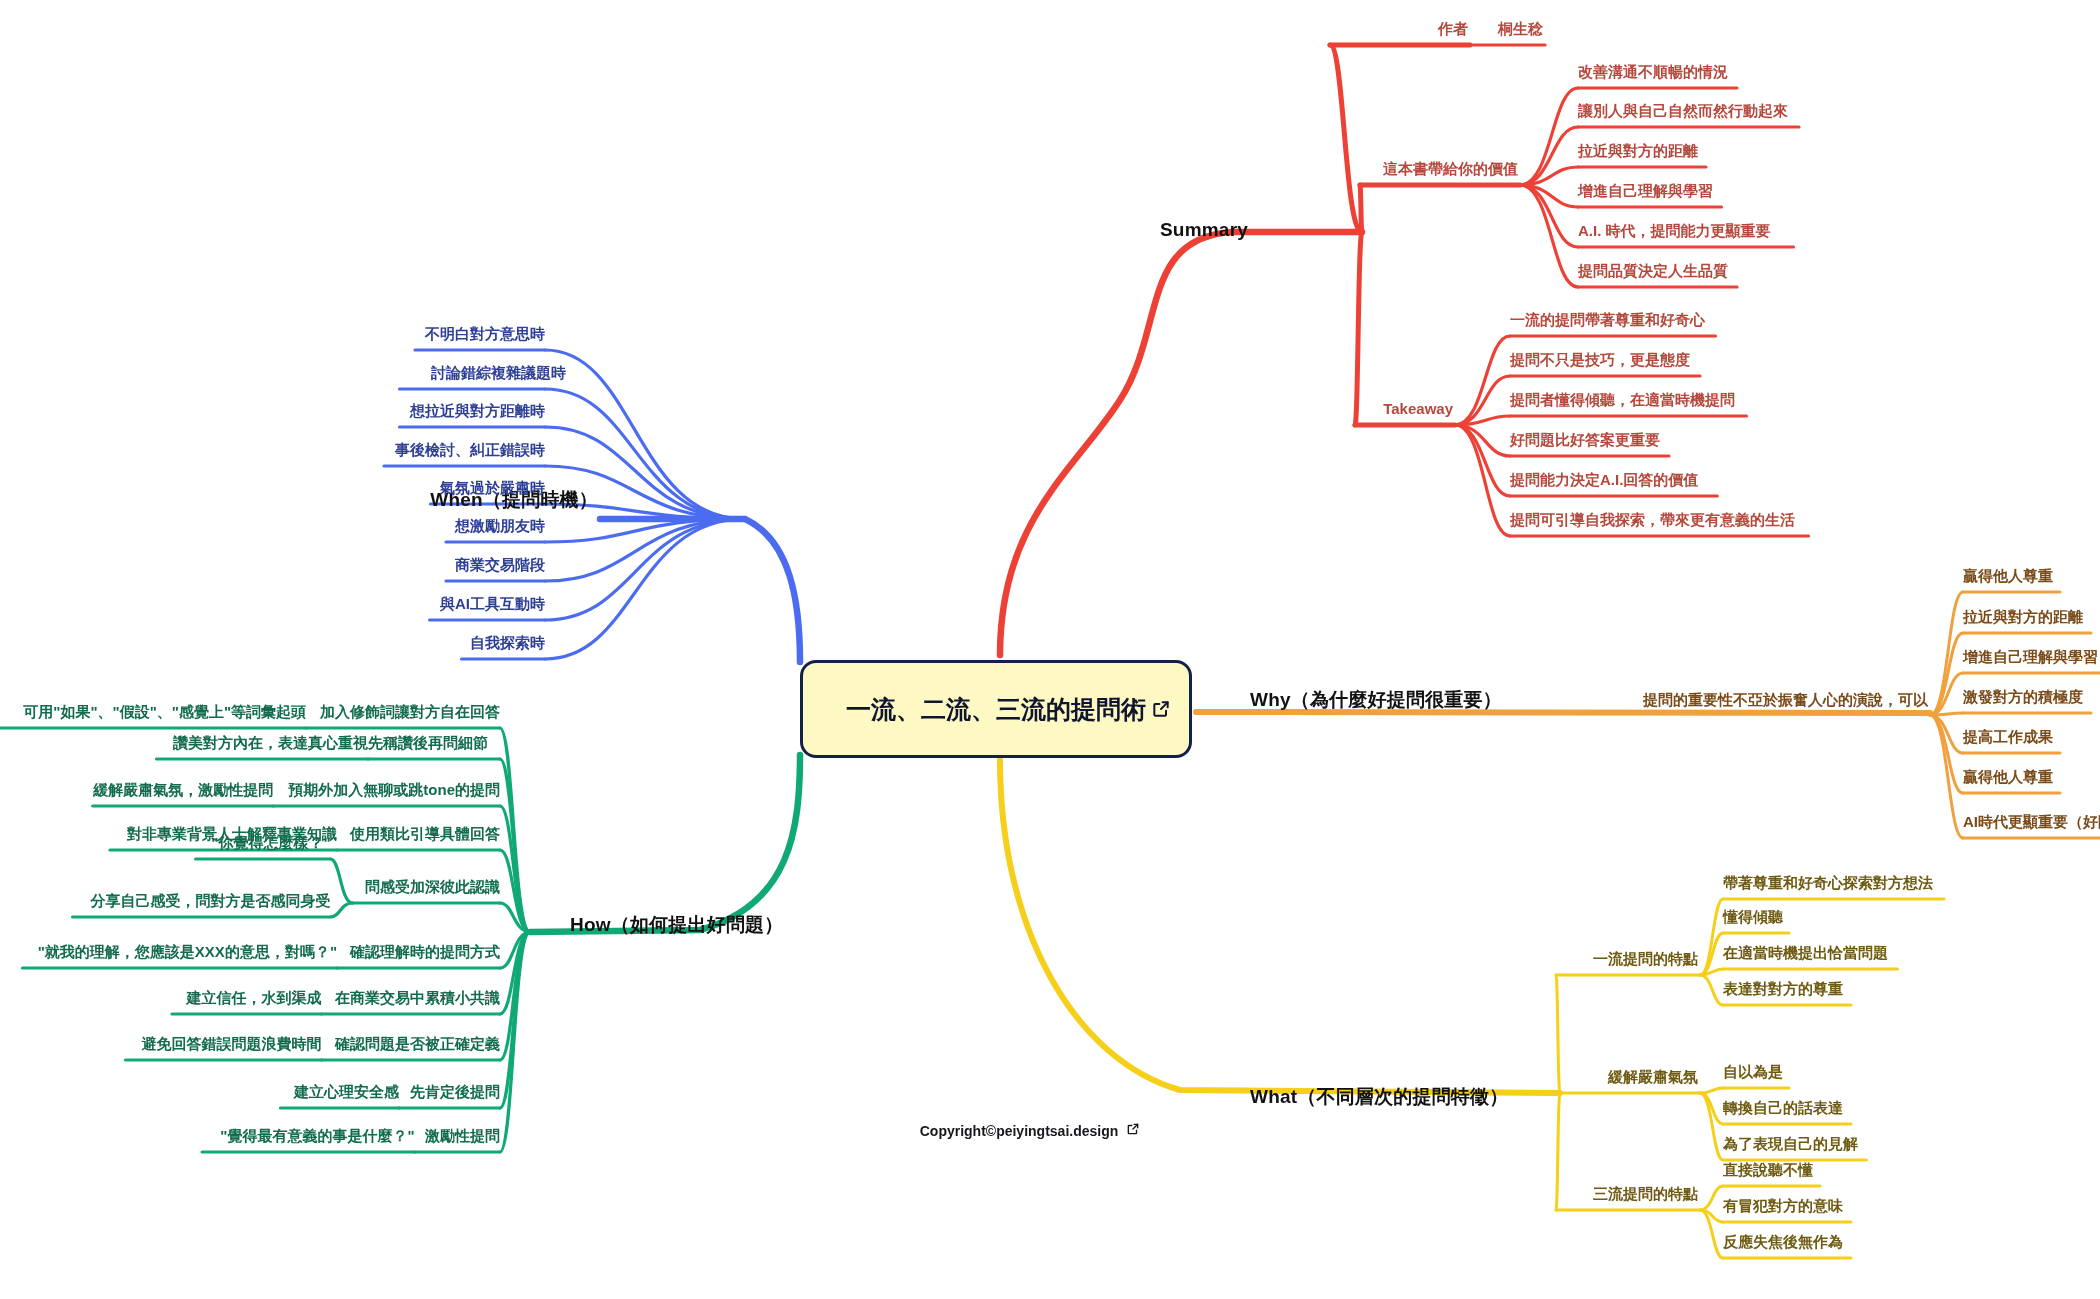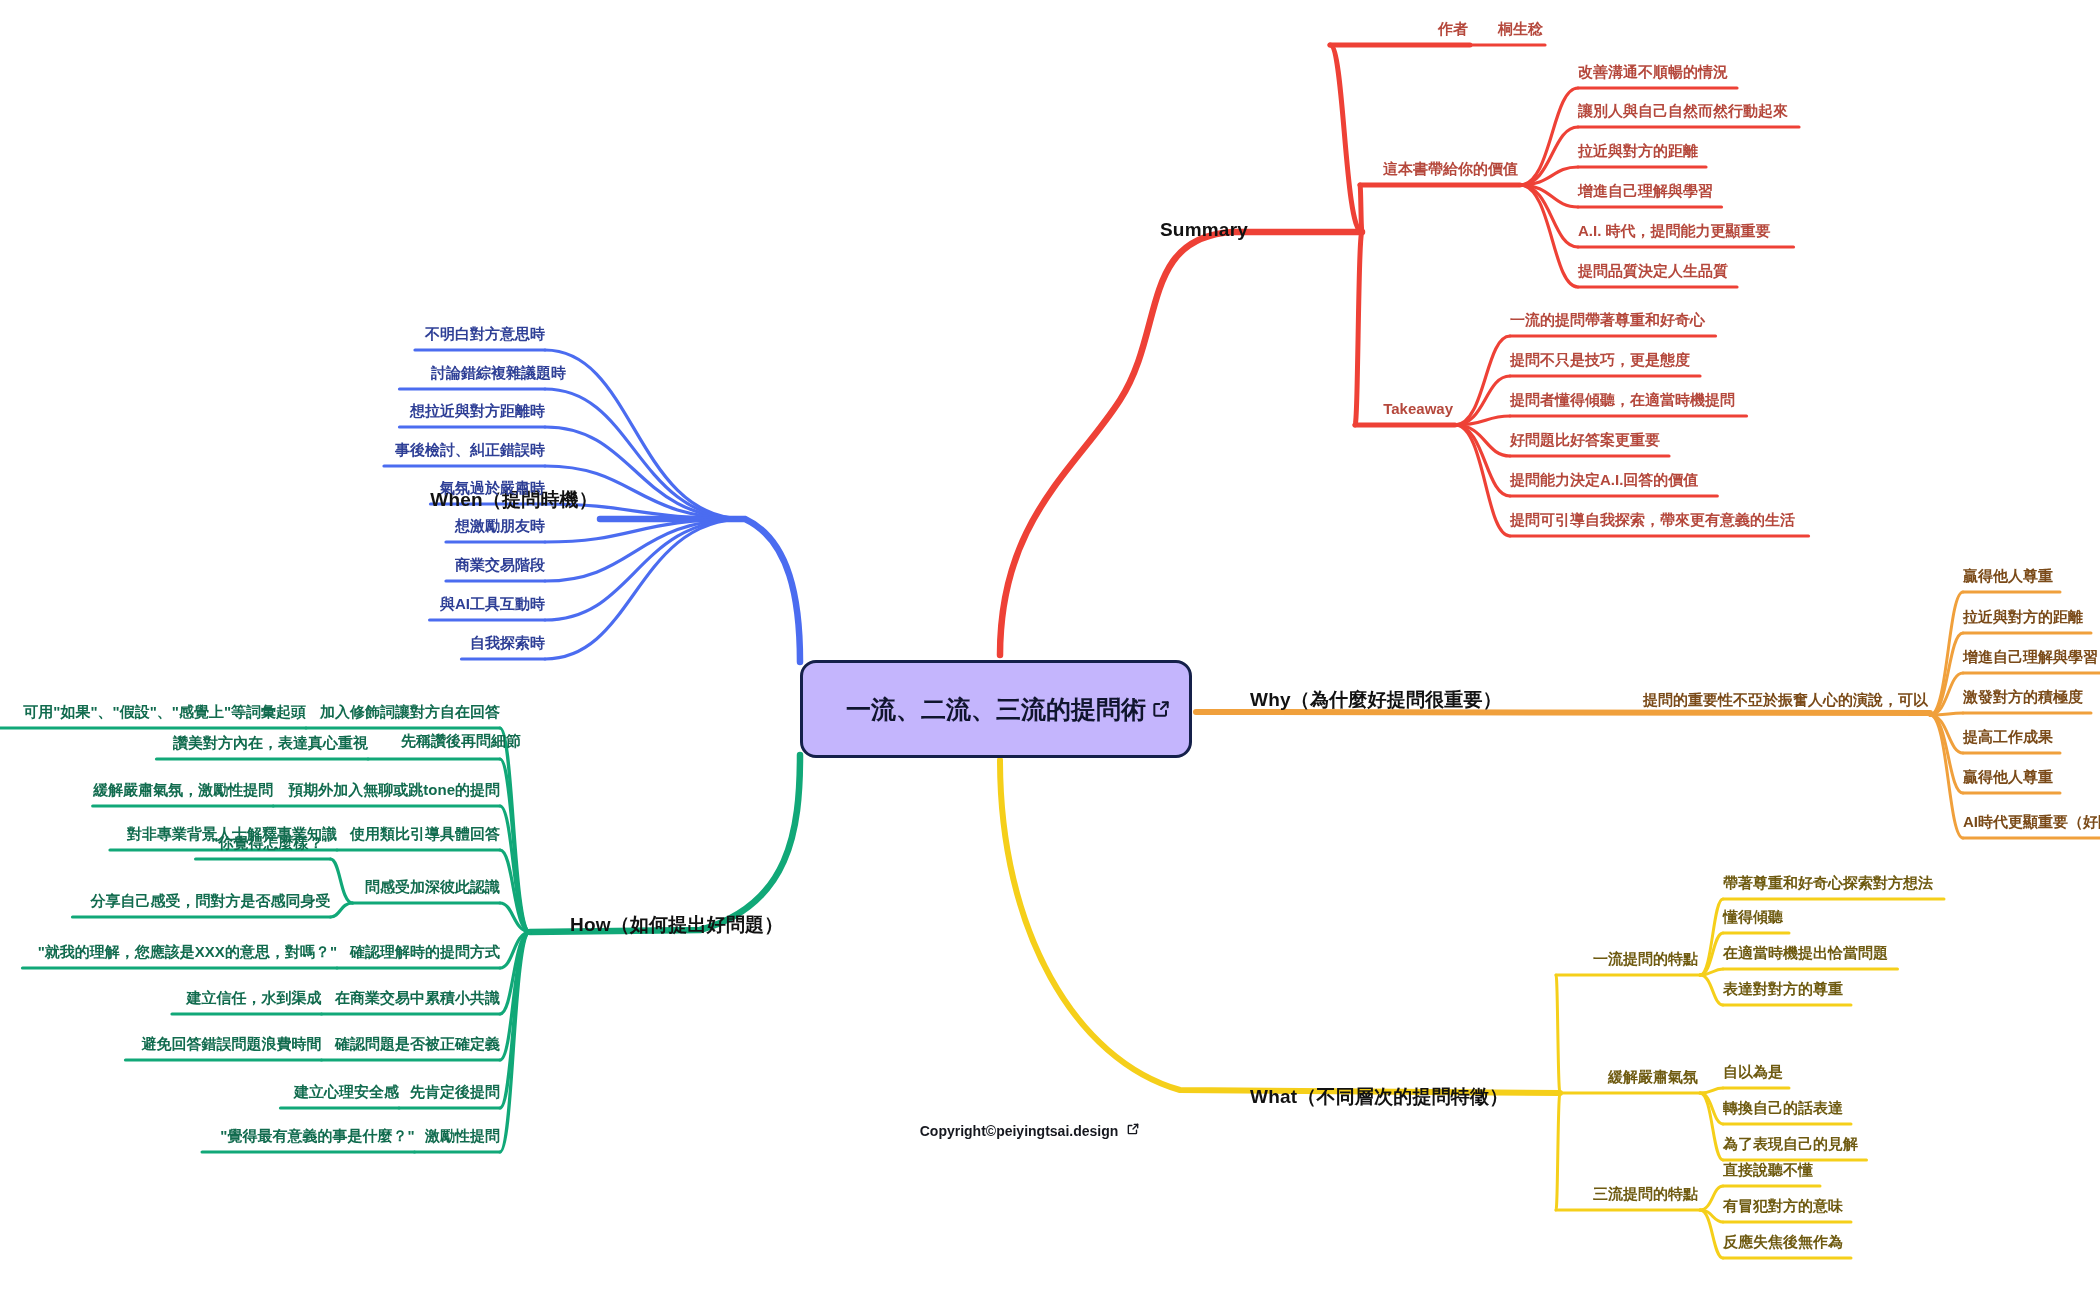--- a/index.html
+++ b/index.html
@@ -24,7 +24,7 @@
 
   
   #center{position:absolute;left:800px;top:660px;width:392px;height:98px;
-          border:3px solid #15204a;border-radius:16px;background:#c4b5fd;
+          border:3px solid #15204a;border-radius:16px;background:#fef9c3;
           display:flex;align-items:center;justify-content:center;box-sizing:border-box;}
   #center-text{font-size:25px;font-weight:bold;color:#10152e;text-align:center;
                line-height:1.3;width:300px;}

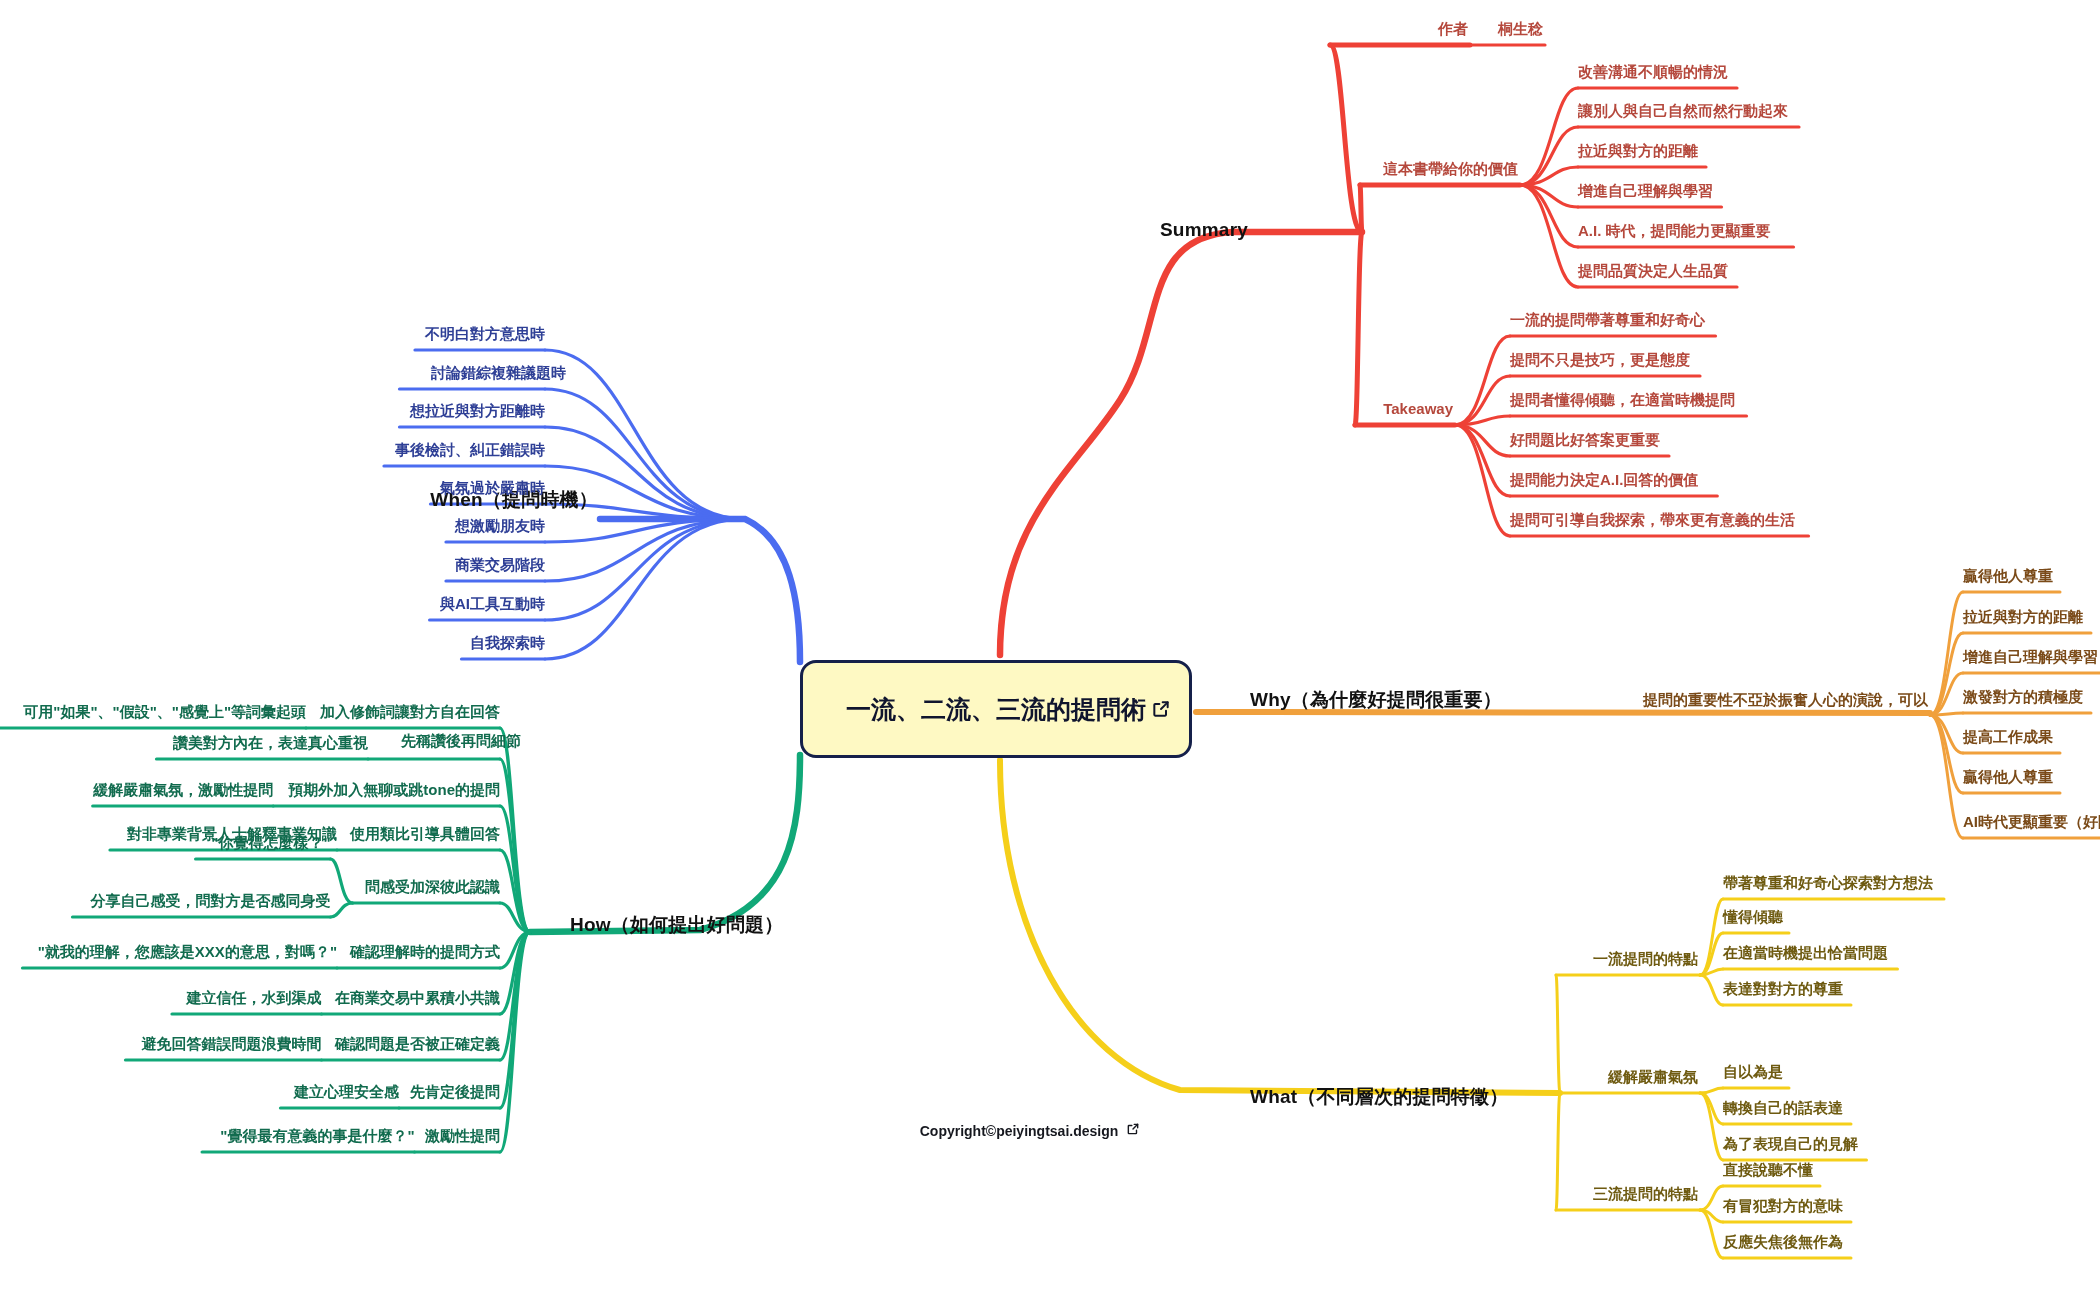--- a/index.html
+++ b/index.html
@@ -218,7 +218,7 @@
       <div class="lbl l branch-title" style="left: 570px; top: 925px;">How（如何提出好問題）</div>
       <div class="lbl r mid c-green" style="left: 500px; top: 712px;">加入修飾詞讓對方自在回答</div>
       <div class="lbl r leaf c-green" style="left: 306px; top: 712px;">可用"如果"、"假設"、"感覺上"等詞彙起頭</div>
-      <div class="lbl r mid c-green" style="left: 521px; top: 743px; font-family: Liberation Mono, monospace;">先稱讚後再問細節</div>
+      <div class="lbl r mid c-green" style="left: 488px; top: 743px;">先稱讚後再問細節</div>
       <div class="lbl r leaf c-green" style="left: 368px; top: 743px;">讚美對方內在，表達真心重視</div>
       <div class="lbl r mid c-green" style="left: 500px; top: 790px;">預期外加入無聊或跳tone的提問</div>
       <div class="lbl r leaf c-green" style="left: 273.2px; top: 790px;">緩解嚴肅氣氛，激勵性提問</div>

